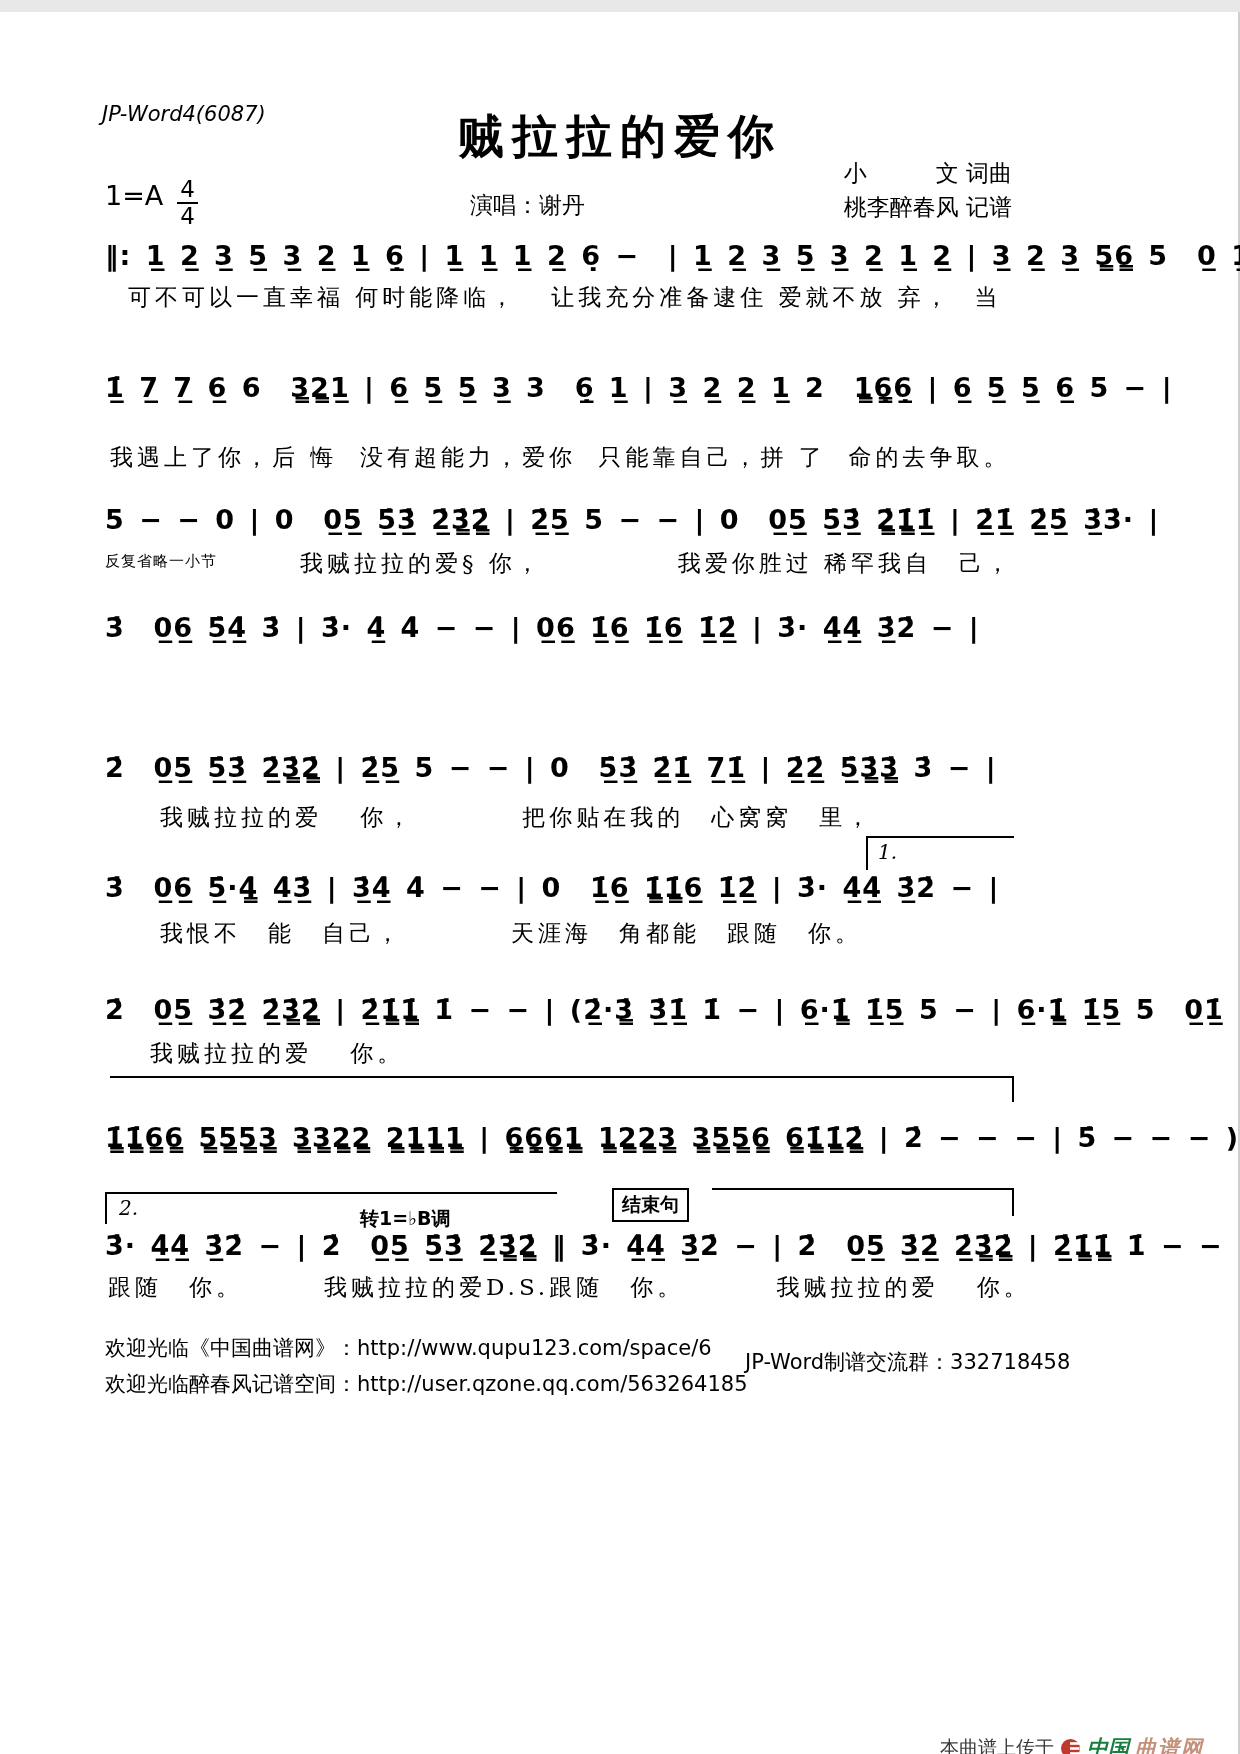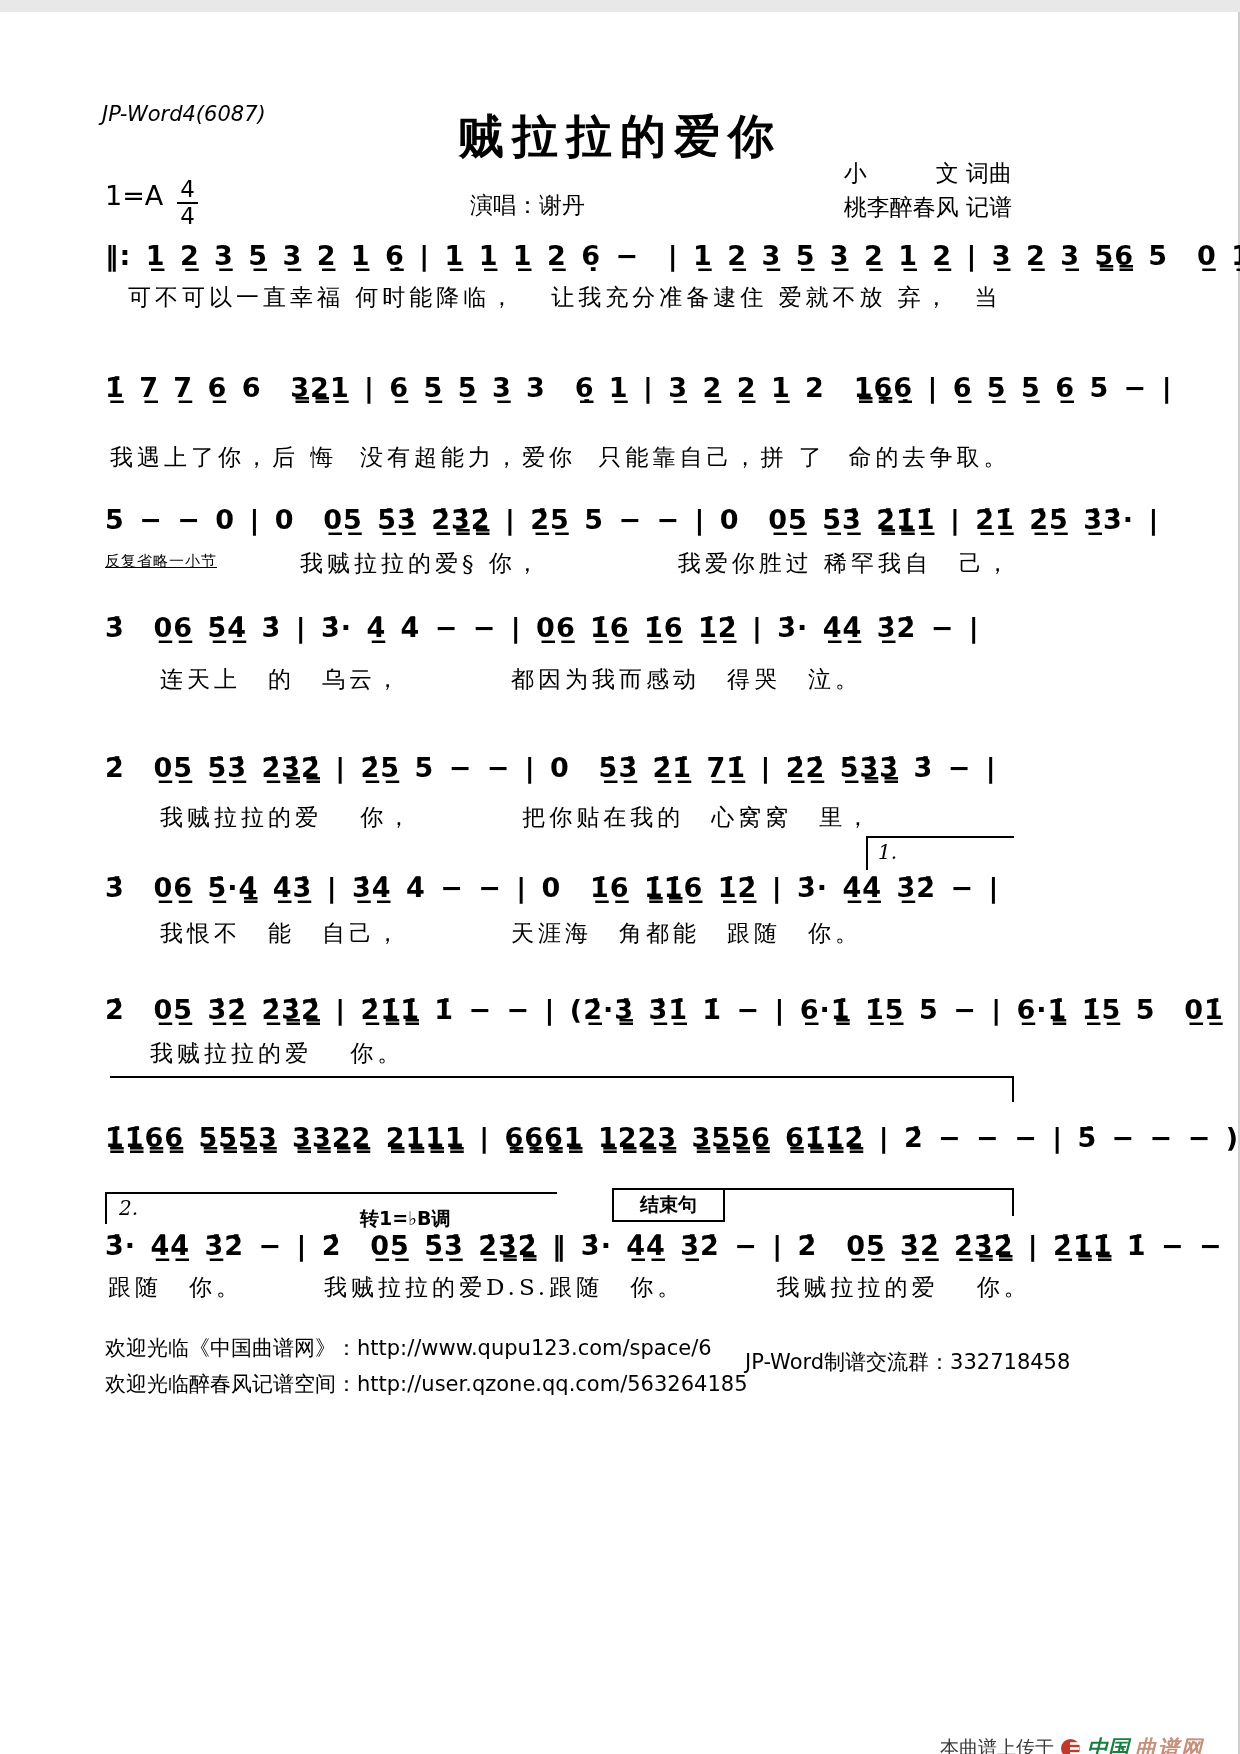--- a/index.html
+++ b/index.html
@@ -31,7 +31,7 @@
   .n8{top:1110px}
   .n9{top:1218px}.l9{top:1260px;left:108px}
   
-  .repeat-note{left:105px;top:540px;font-size:15px;letter-spacing:1px;text-decoration:underline;}
+  .repeat-note{left:105px;top:540px;font-size:15px;letter-spacing:1px;}
   .volta1{left:866px;top:824px;width:148px;height:34px;border-top:2px solid #000;border-left:2px solid #000;
           font-style:italic;font-size:20px;font-family:"DejaVu Serif",serif;padding:2px 0 0 10px;box-sizing:border-box;}
   .volta2{left:105px;top:1180px;width:452px;height:32px;border-top:2px solid #000;border-left:2px solid #000;

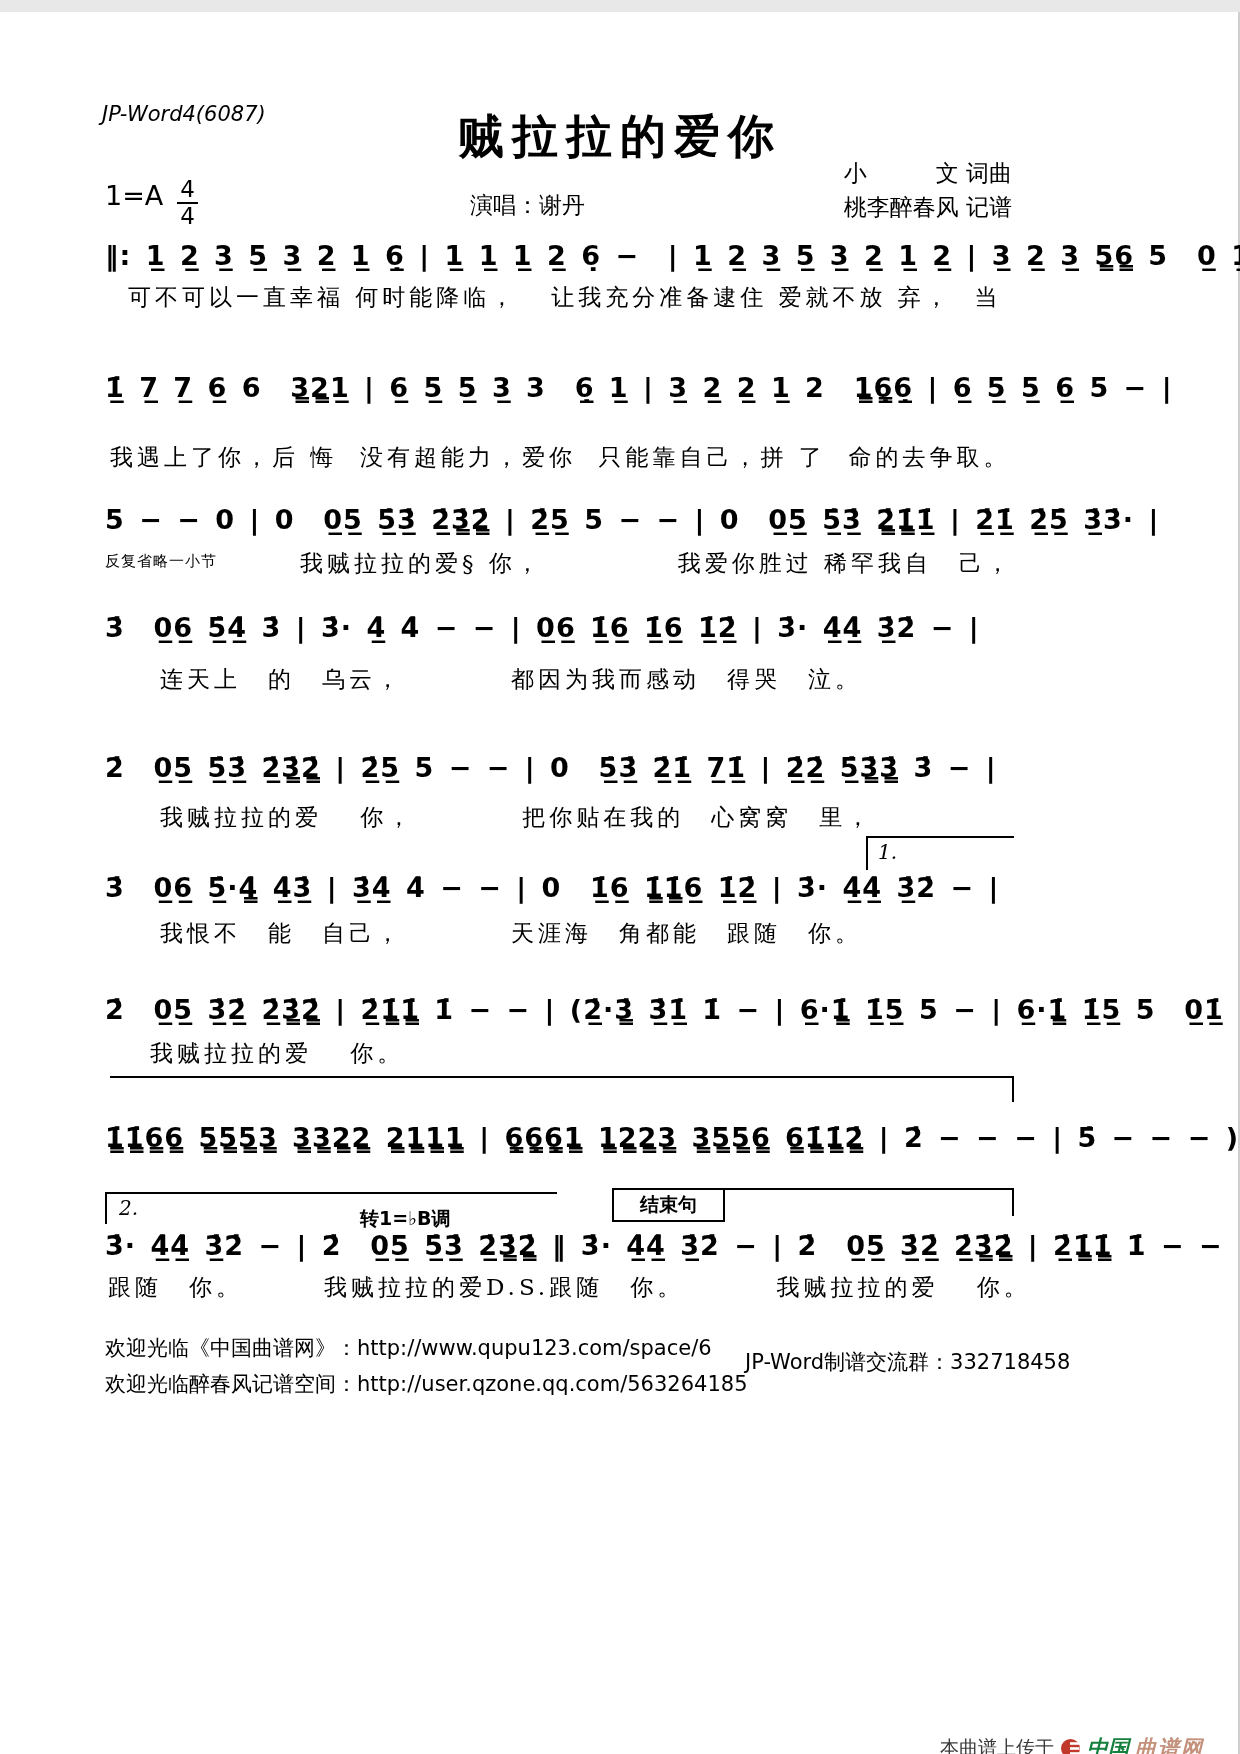--- a/index.html
+++ b/index.html
@@ -81,7 +81,6 @@
   <div class="lyrics l3">我贼拉拉的爱§ 你，　　　　　我爱你胜过 稀罕我自　己，</div>
 
   <div class="notes n4">3̇  0̲6̲ 5̲̇4̲̇ 3̇ | 3̇· 4̲̇ 4̇ − − | 0̲6̲ 1̲̇6̲ 1̲̇6̲ 1̲̇2̲̇ | 3̇· 4̲̇4̲̇ 3̲̇2̇ − |</div>
-  <div class="lyrics l4">连天上　的　乌云，　　　　都因为我而感动　得哭　泣。</div>
 
   <div class="notes n5">2̇  0̲5̲ 5̲̇3̲̇ 2̲̇3̳̇2̳̇ | 2̲̇5̲ 5 − − | 0  5̲̇3̲̇ 2̲̇1̲̇ 7̲1̲̇ | 2̲̇2̲̇ 5̲̇3̳̇3̳̇ 3̇ − |</div>
   <div class="lyrics l5">我贼拉拉的爱　 你，　　　　把你贴在我的　心窝窝　里，</div>

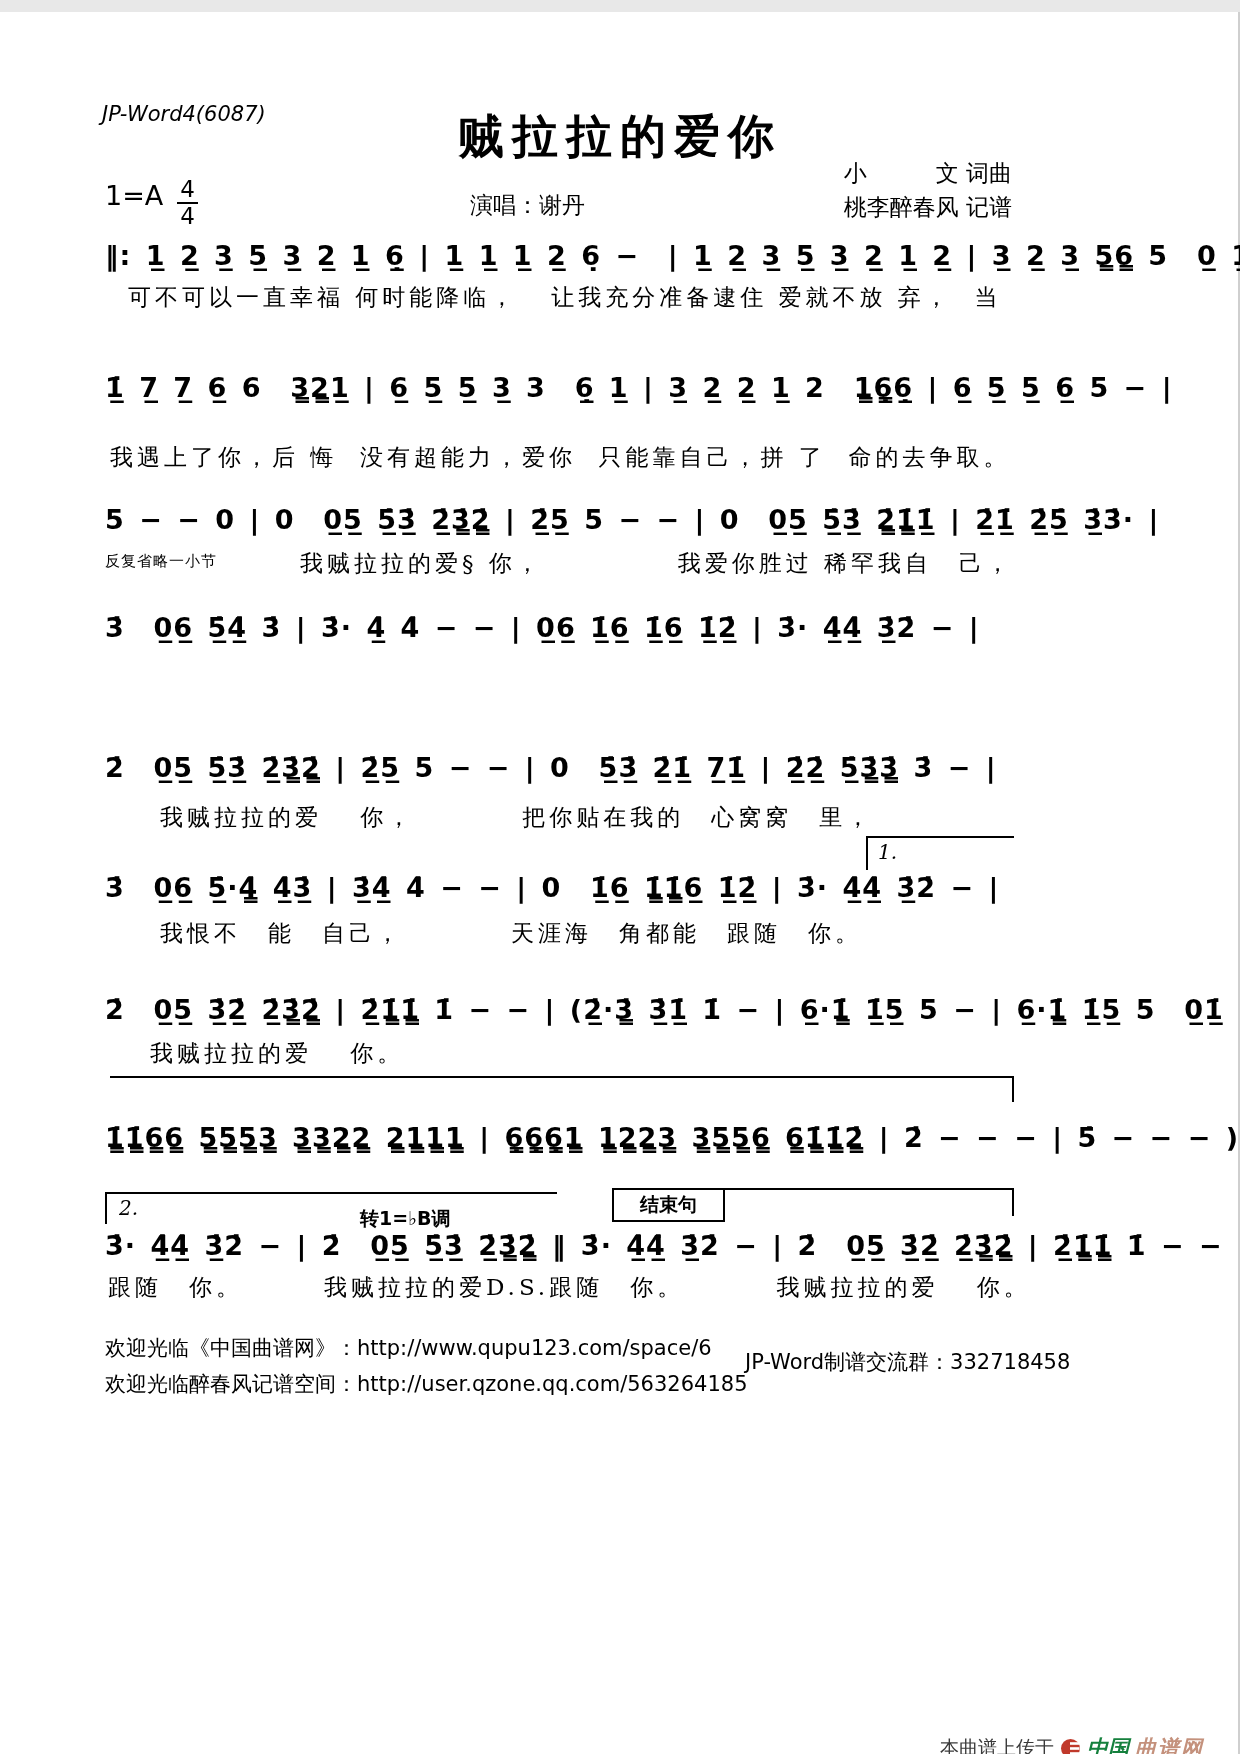--- a/index.html
+++ b/index.html
@@ -38,7 +38,7 @@
           font-style:italic;font-size:20px;padding:2px 0 0 12px;box-sizing:border-box;}
   .overline8{left:110px;top:1064px;width:902px;height:24px;border-top:2px solid #000;border-right:2px solid #000;}
   .modulation{left:360px;top:1194px;font-family:"DejaVu Sans",sans-serif;font-weight:bold;font-size:19px;text-align:center;}
-  .endbox{left:612px;top:1176px;border:2px solid #000;font-weight:bold;font-size:19px;padding:2px 26px;
+  .endbox{left:612px;top:1176px;border:2px solid #000;font-weight:bold;font-size:19px;padding:2px 8px;
           font-family:"DejaVu Sans",sans-serif;}
   .endline{left:712px;top:1176px;width:300px;height:26px;border-top:2px solid #000;border-right:2px solid #000;}
   

